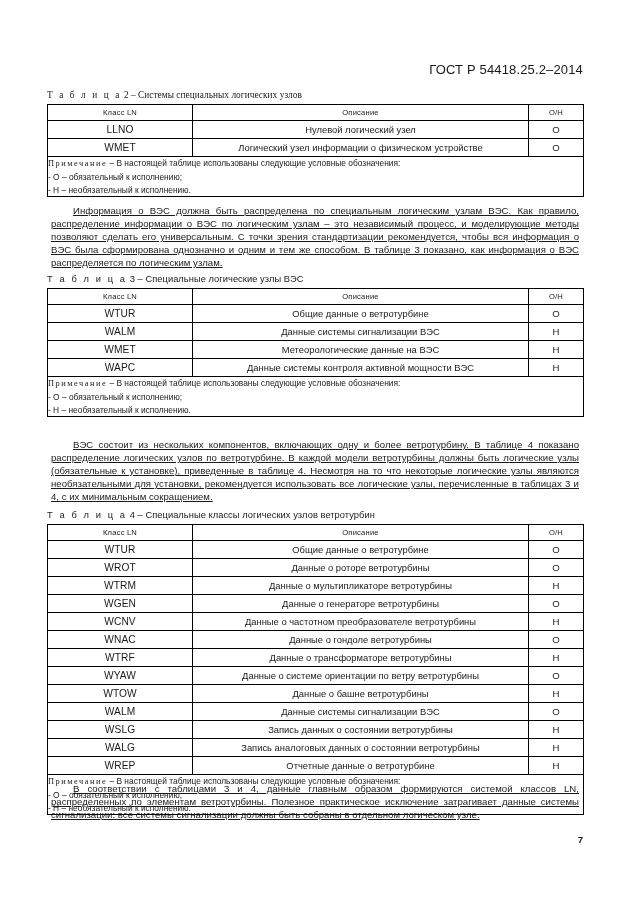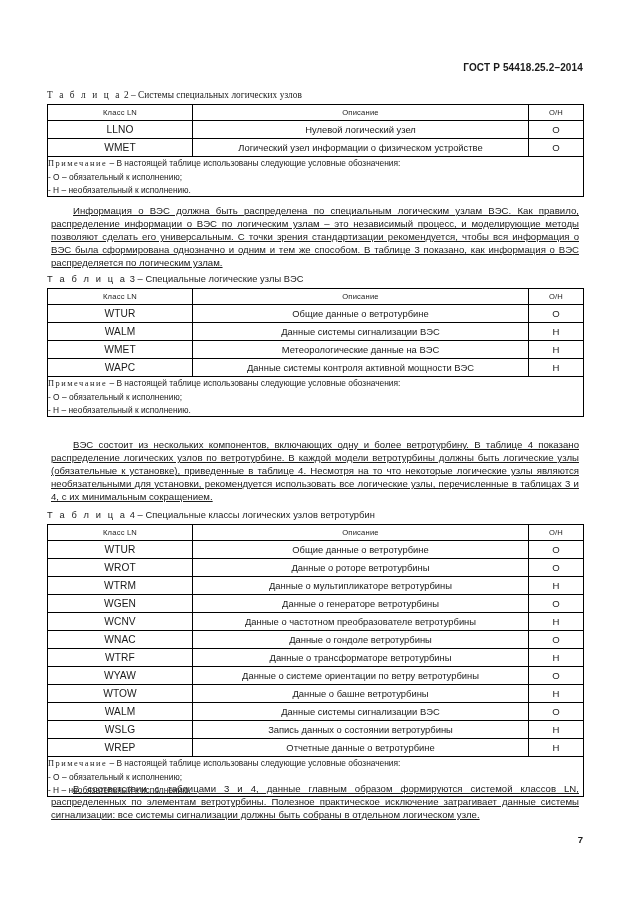--- a/index.html
+++ b/index.html
@@ -37,8 +37,8 @@
     top: 62px;
     width: 536px;
     text-align: right;
-    font-size: 10px;
-    font-weight: bold;
+    font-size: 13px;
+    font-weight: normal;
     letter-spacing: 0.15px;
     white-space: nowrap;
   }

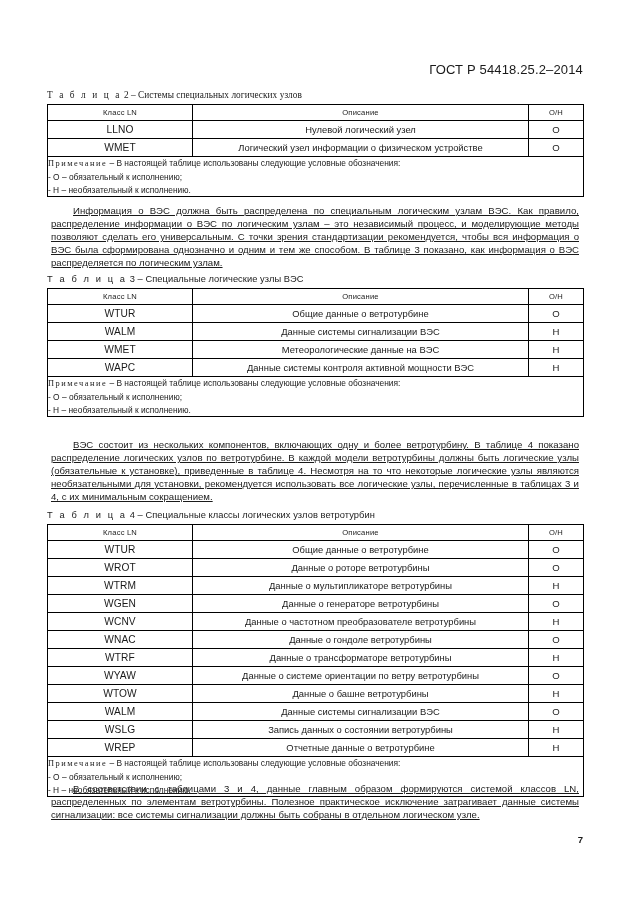--- a/index.html
+++ b/index.html
@@ -336,6 +336,11 @@
             <td class="oh">Н</td>
           </tr>
           <tr>
+            <td class="ln">WALG</td>
+            <td class="desc">Запись аналоговых данных о состоянии ветротурбины</td>
+            <td class="oh">Н</td>
+          </tr>
+          <tr>
             <td class="ln">WREP</td>
             <td class="desc">Отчетные данные о ветротурбине</td>
             <td class="oh">Н</td>

